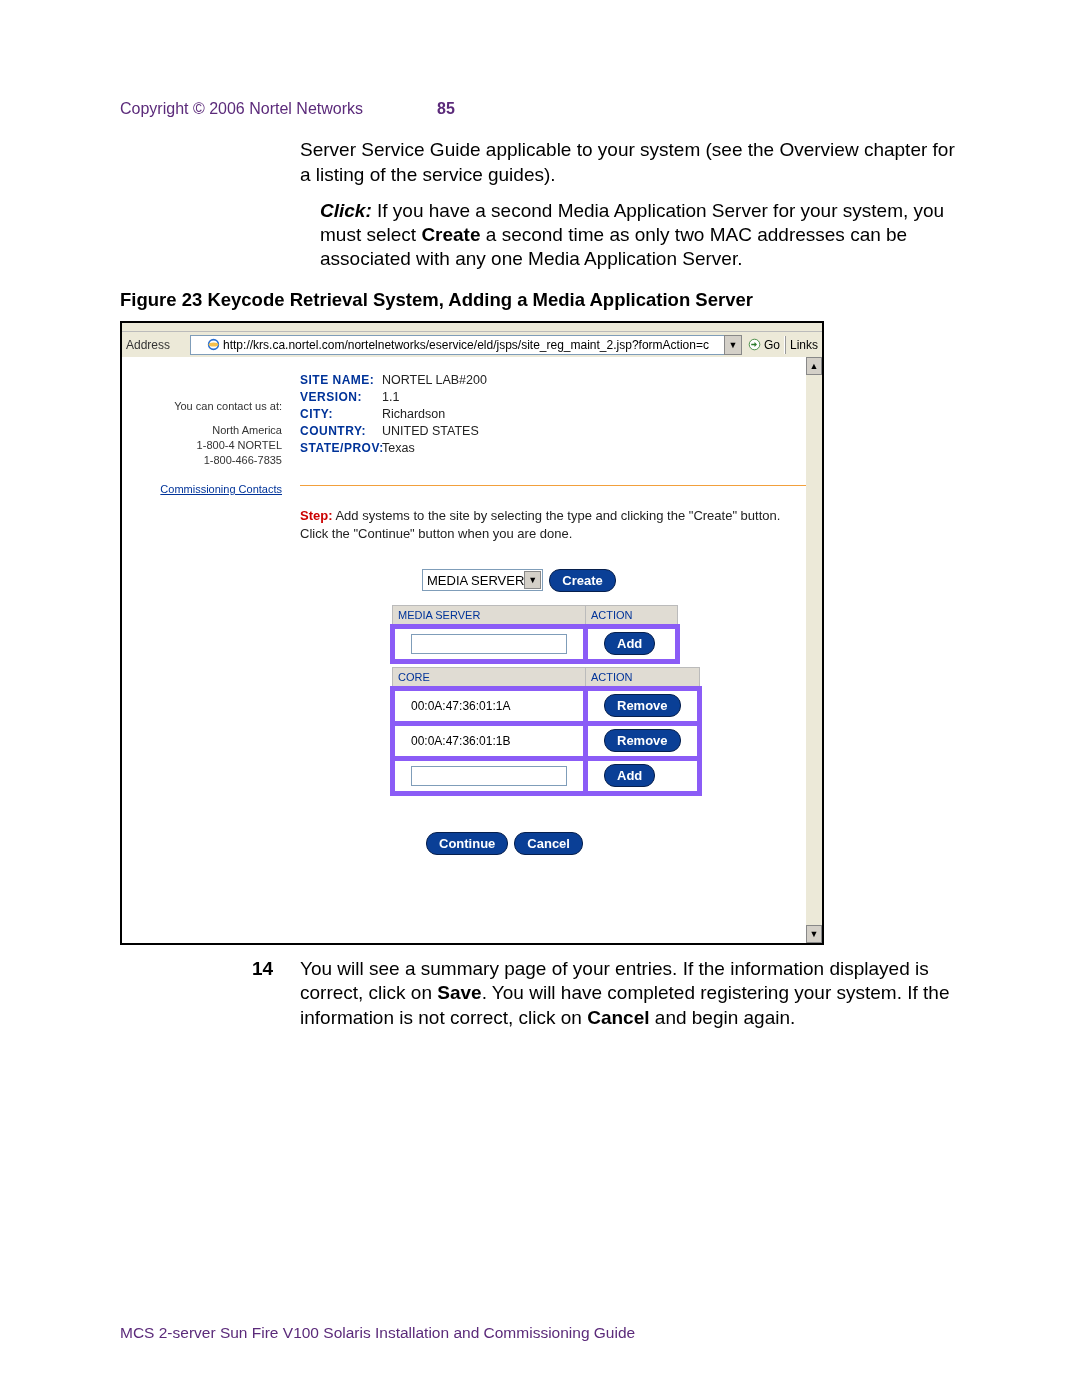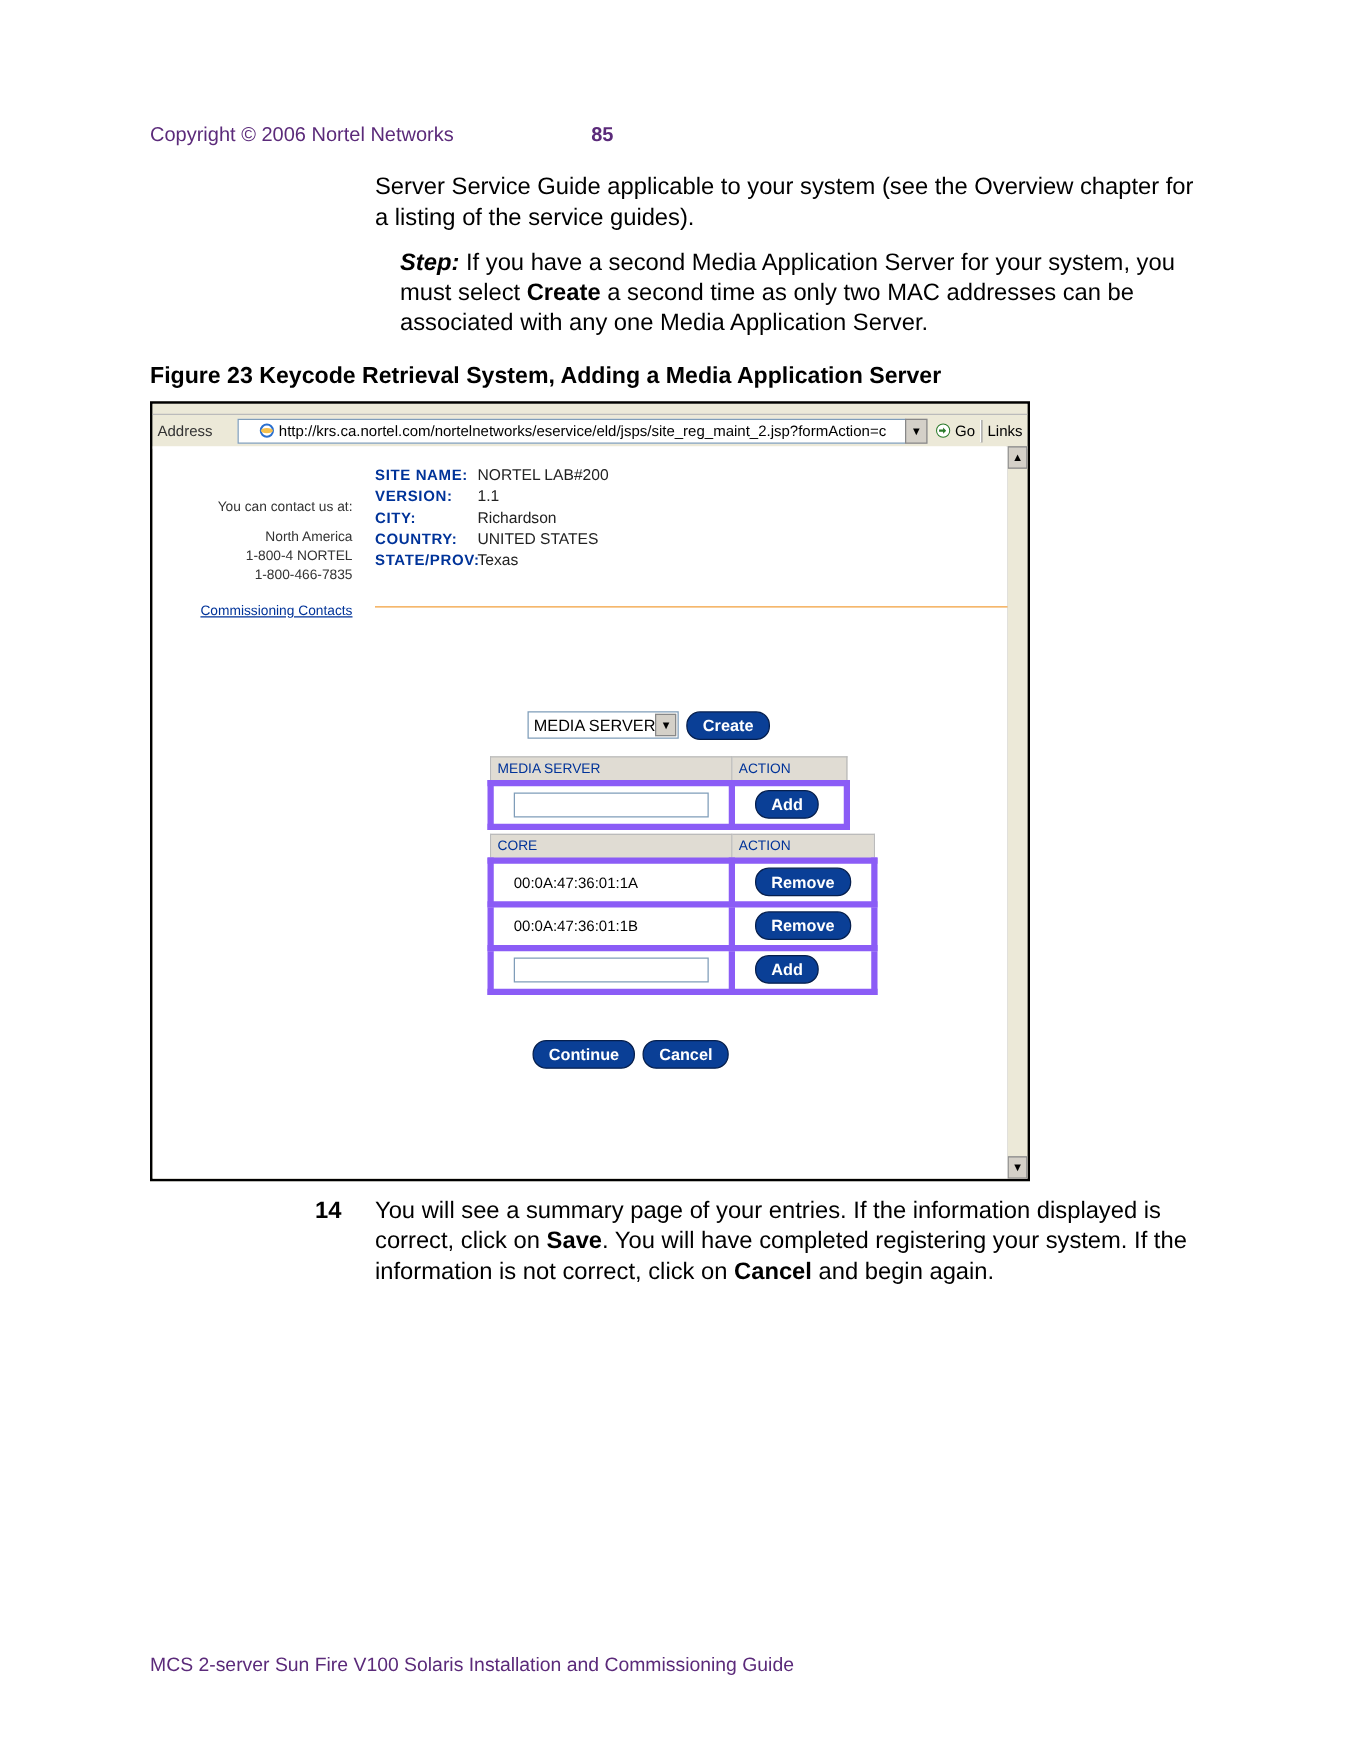--- a/index.html
+++ b/index.html
@@ -21,7 +21,7 @@
     margin-bottom: 20px;
   }
   .header-line .copyright { flex: 0 0 auto; }
-  .header-line .pagenum { margin-left: 110px; font-weight: bold; }
+  .header-line .pagenum { margin-left: 74px; font-weight: bold; }
   .body-text {
     margin-left: 180px;
     font-size: 19px;

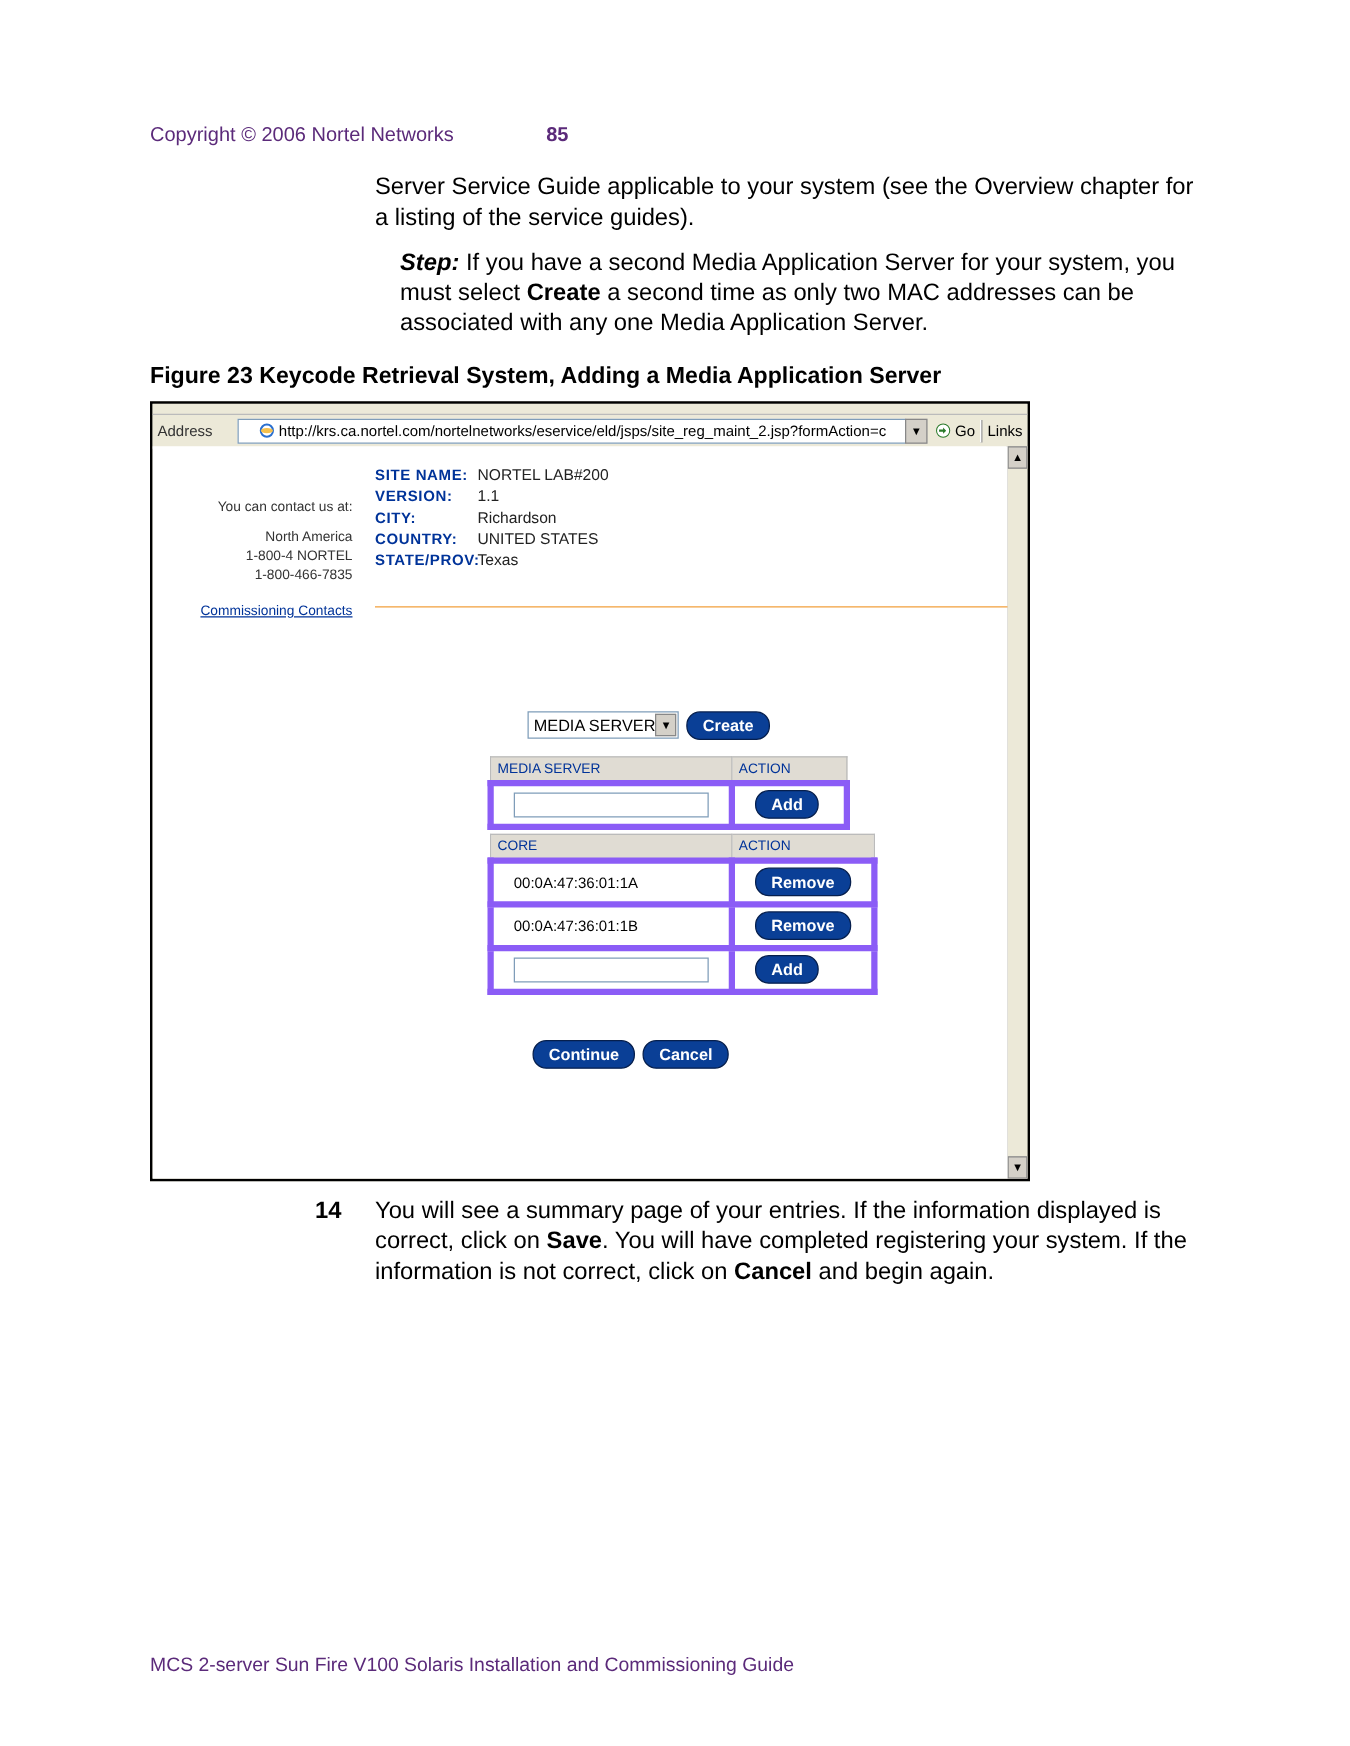--- a/index.html
+++ b/index.html
@@ -264,7 +264,7 @@
   <div class="body-text">Server Service Guide applicable to your system (see the Overview chapter for a listing of the service guides).</div>
 
   <div class="note-block">
-    <span class="note-label">Step:</span>
+    <span class="note-label">Click:</span>
     <span>If you have a second Media Application Server for your system, you must select </span><b>Create</b><span> a second time as only two MAC addresses can be associated with any one Media Application Server.</span>
   </div>
 

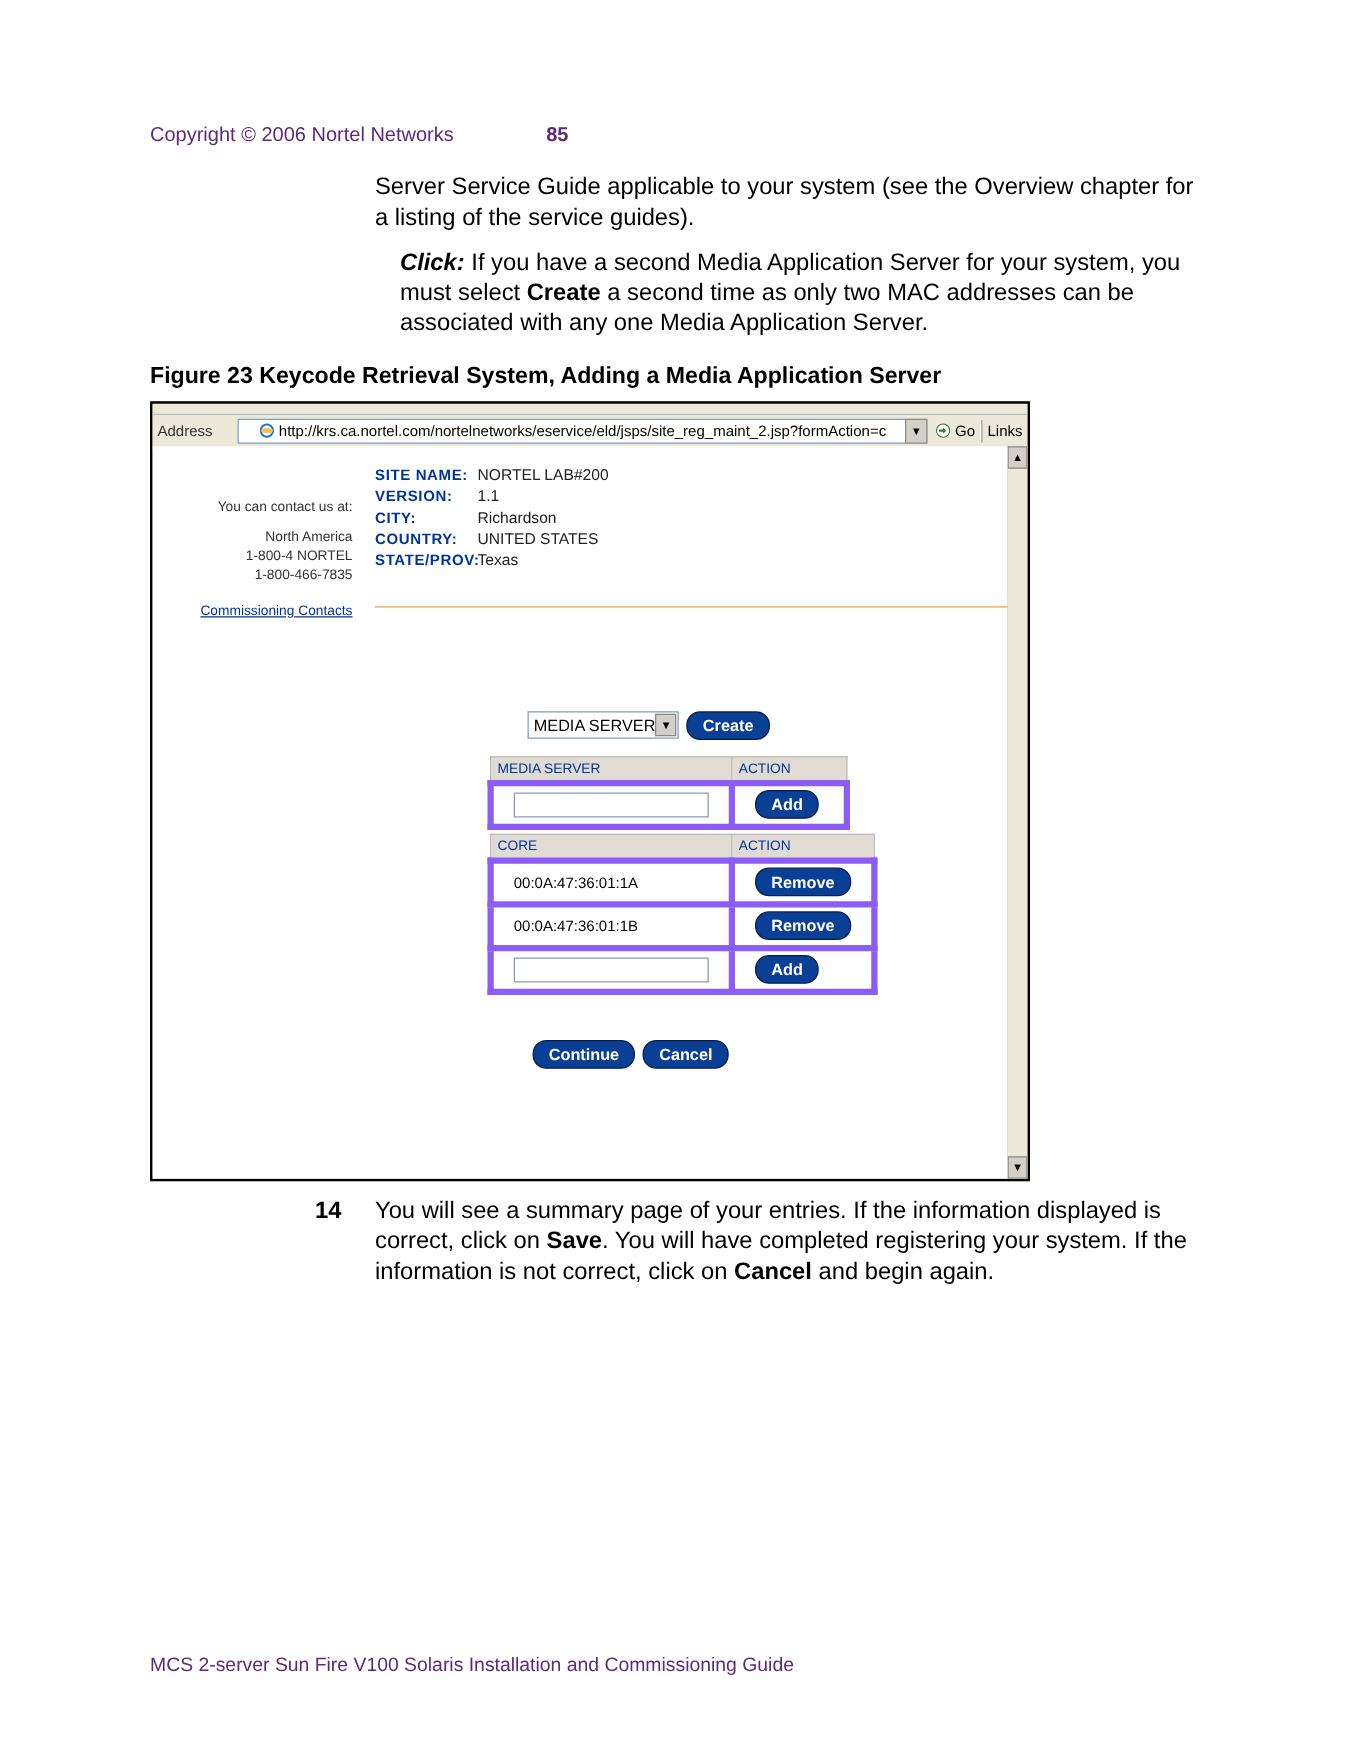--- a/index.html
+++ b/index.html
@@ -338,6 +338,10 @@
       </div>
       <div class="orange-rule"></div>
 
+      <div class="step-body">
+        <span class="step-label">Step:</span>
+        <span>Add systems to the site by selecting the type and clicking the "Create" button. Click the "Continue" button when you are done.</span>
+      </div>
 
       <div class="create-row">
         <div class="select-box">

